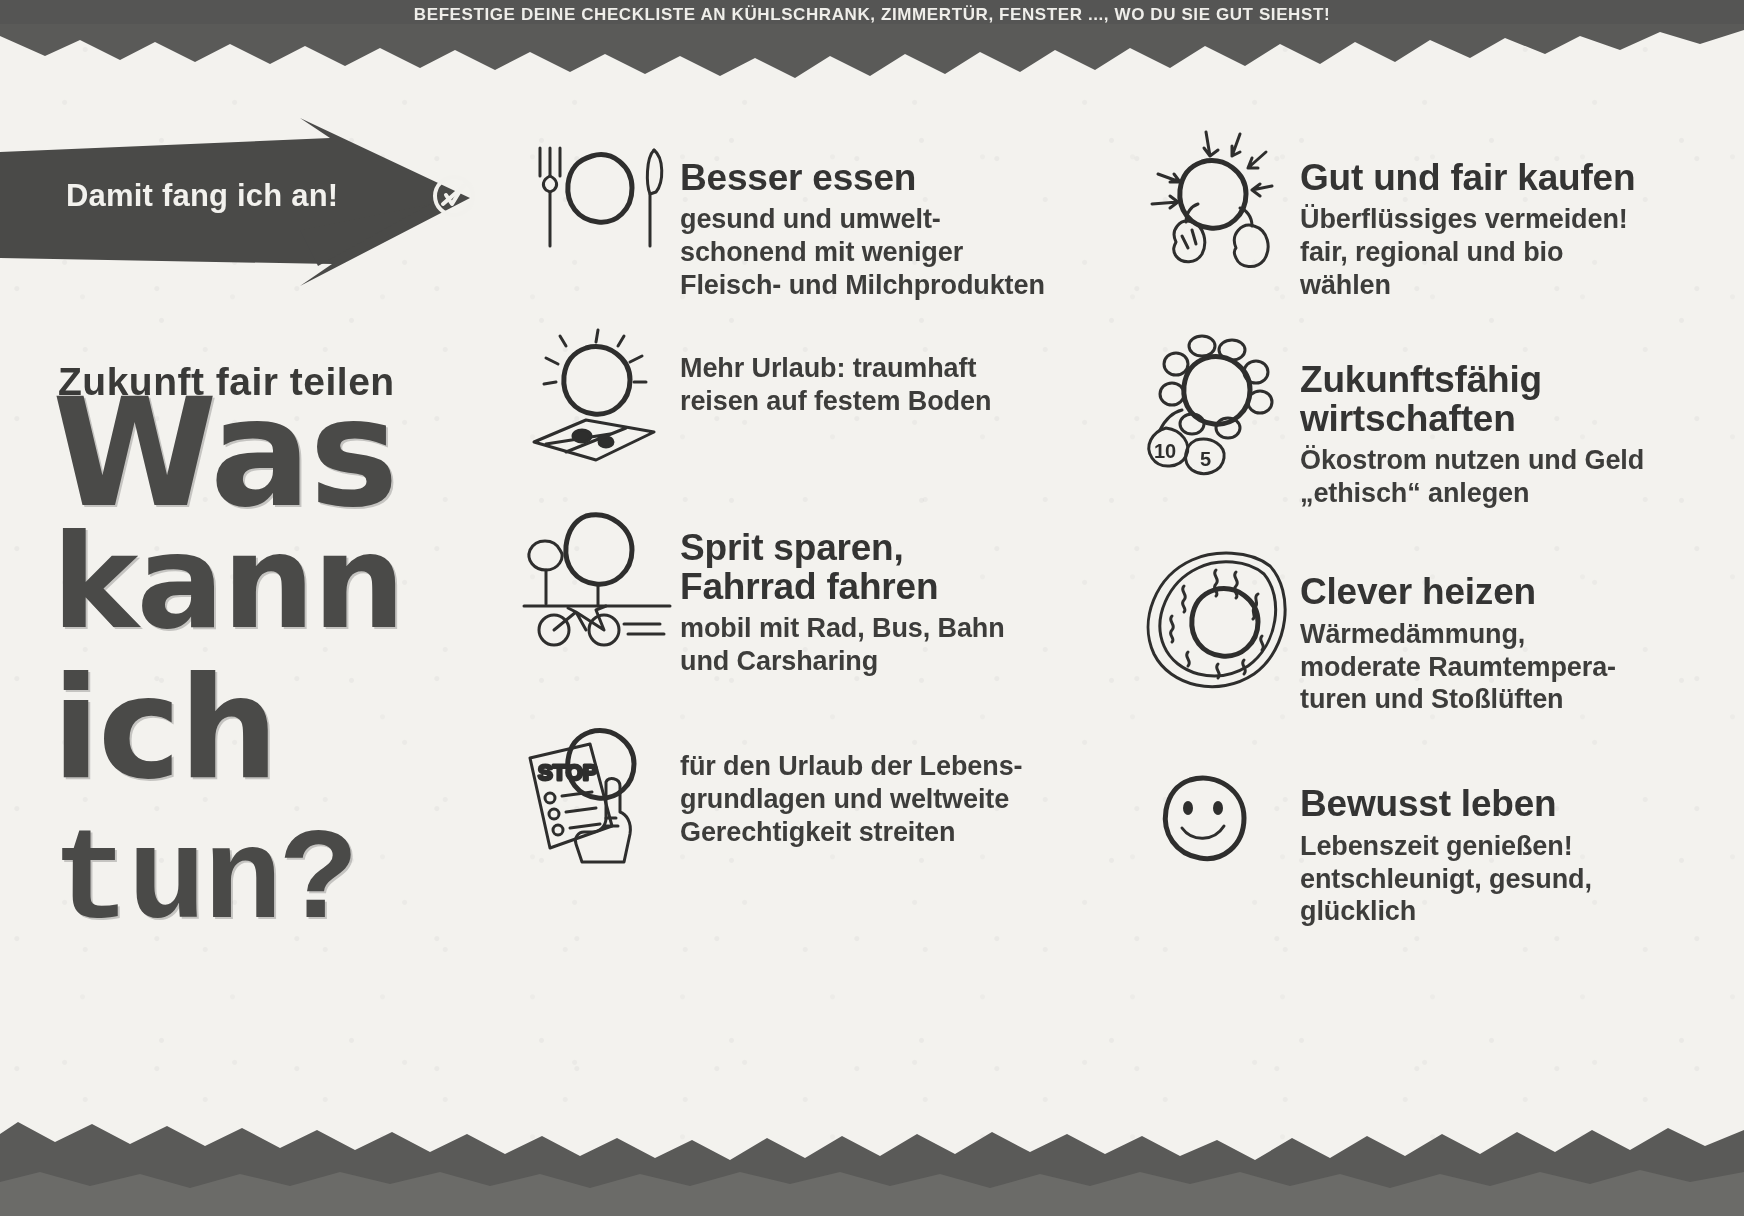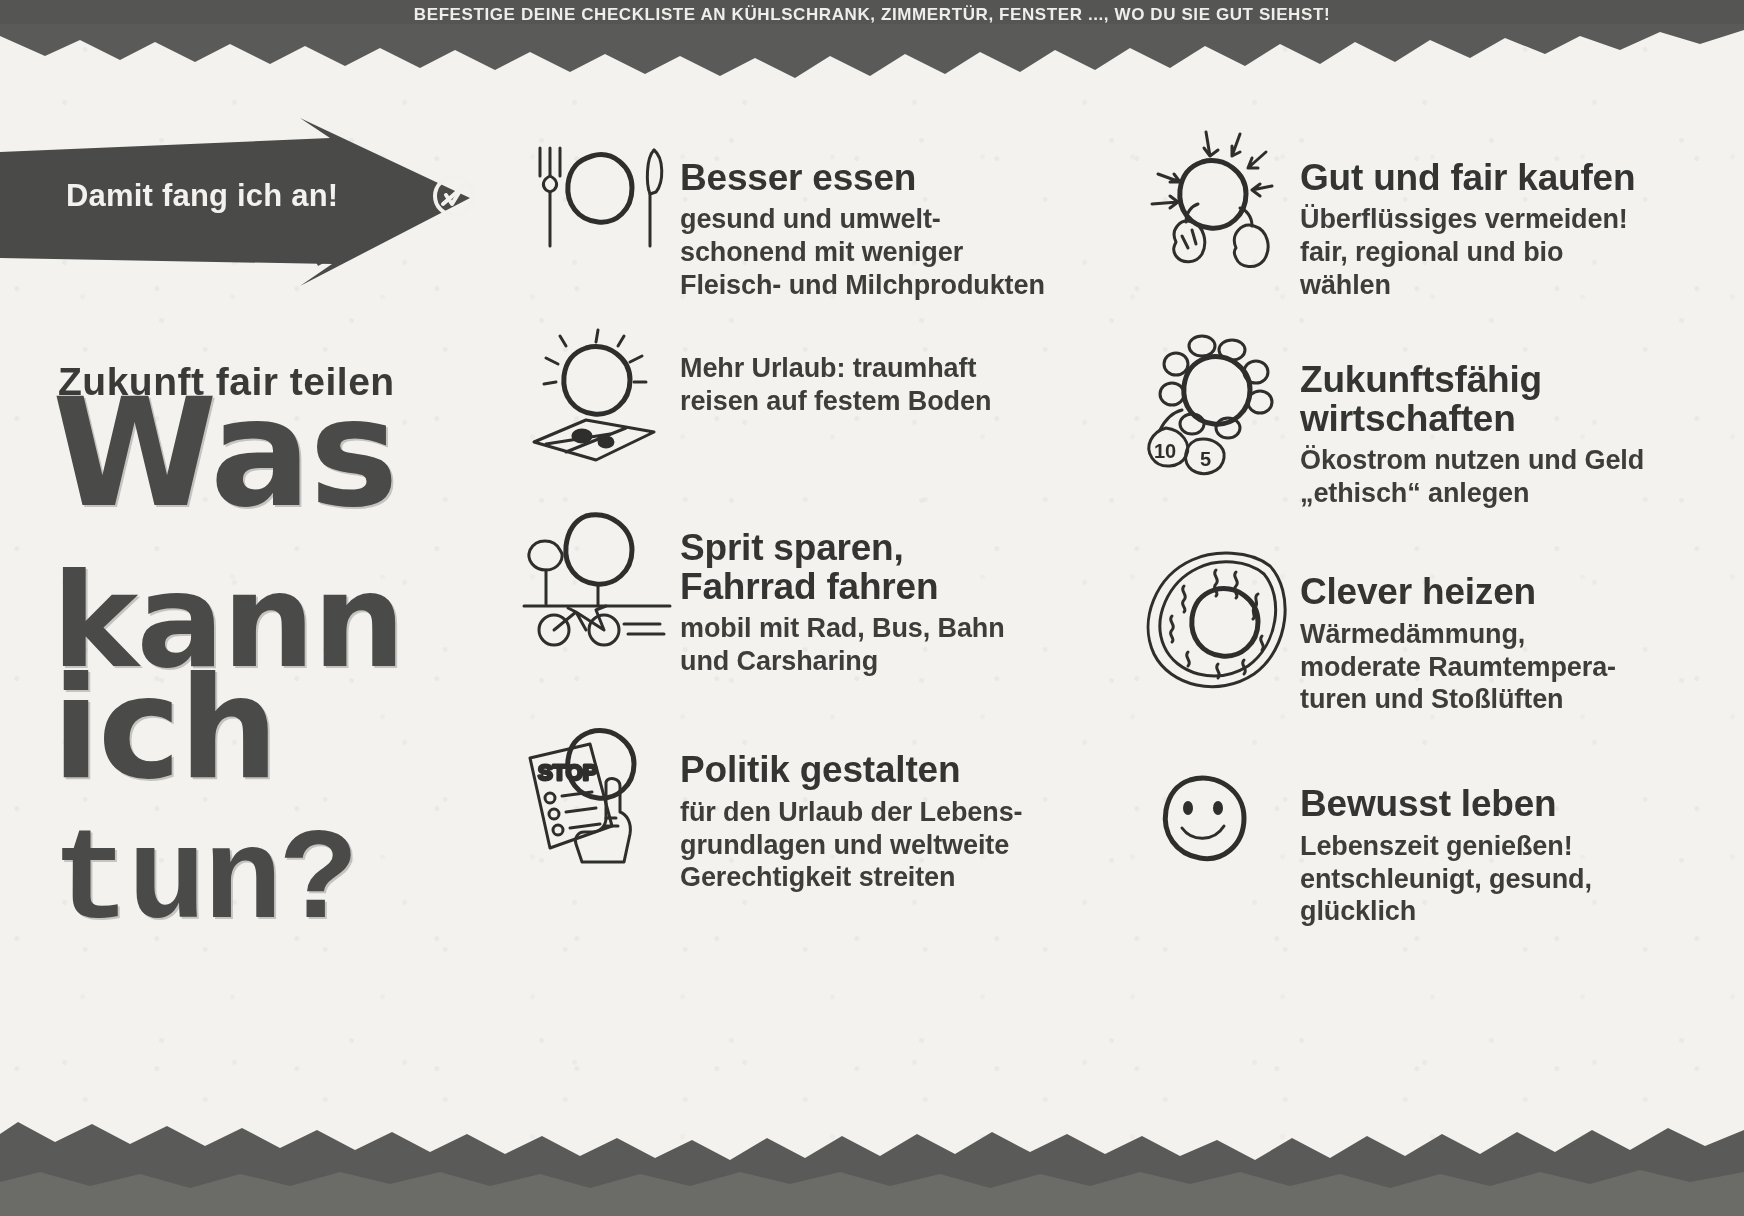--- a/index.html
+++ b/index.html
@@ -112,7 +112,7 @@
     text-shadow: 2px 2px 0 rgba(60,60,58,0.25);
   }
   .w-was  { top: 392px;  font-size: 150px; }
-  .w-kann { top: 568px;  font-size: 130px; text-align: center; }
+  .w-kann { top: 529px;  font-size: 130px; text-align: center; }
   .w-ich  { top: 672px;  font-size: 140px; }
   .w-tun  { top: 830px;  font-size: 130px; font-family: Liberation Mono, monospace; }
 

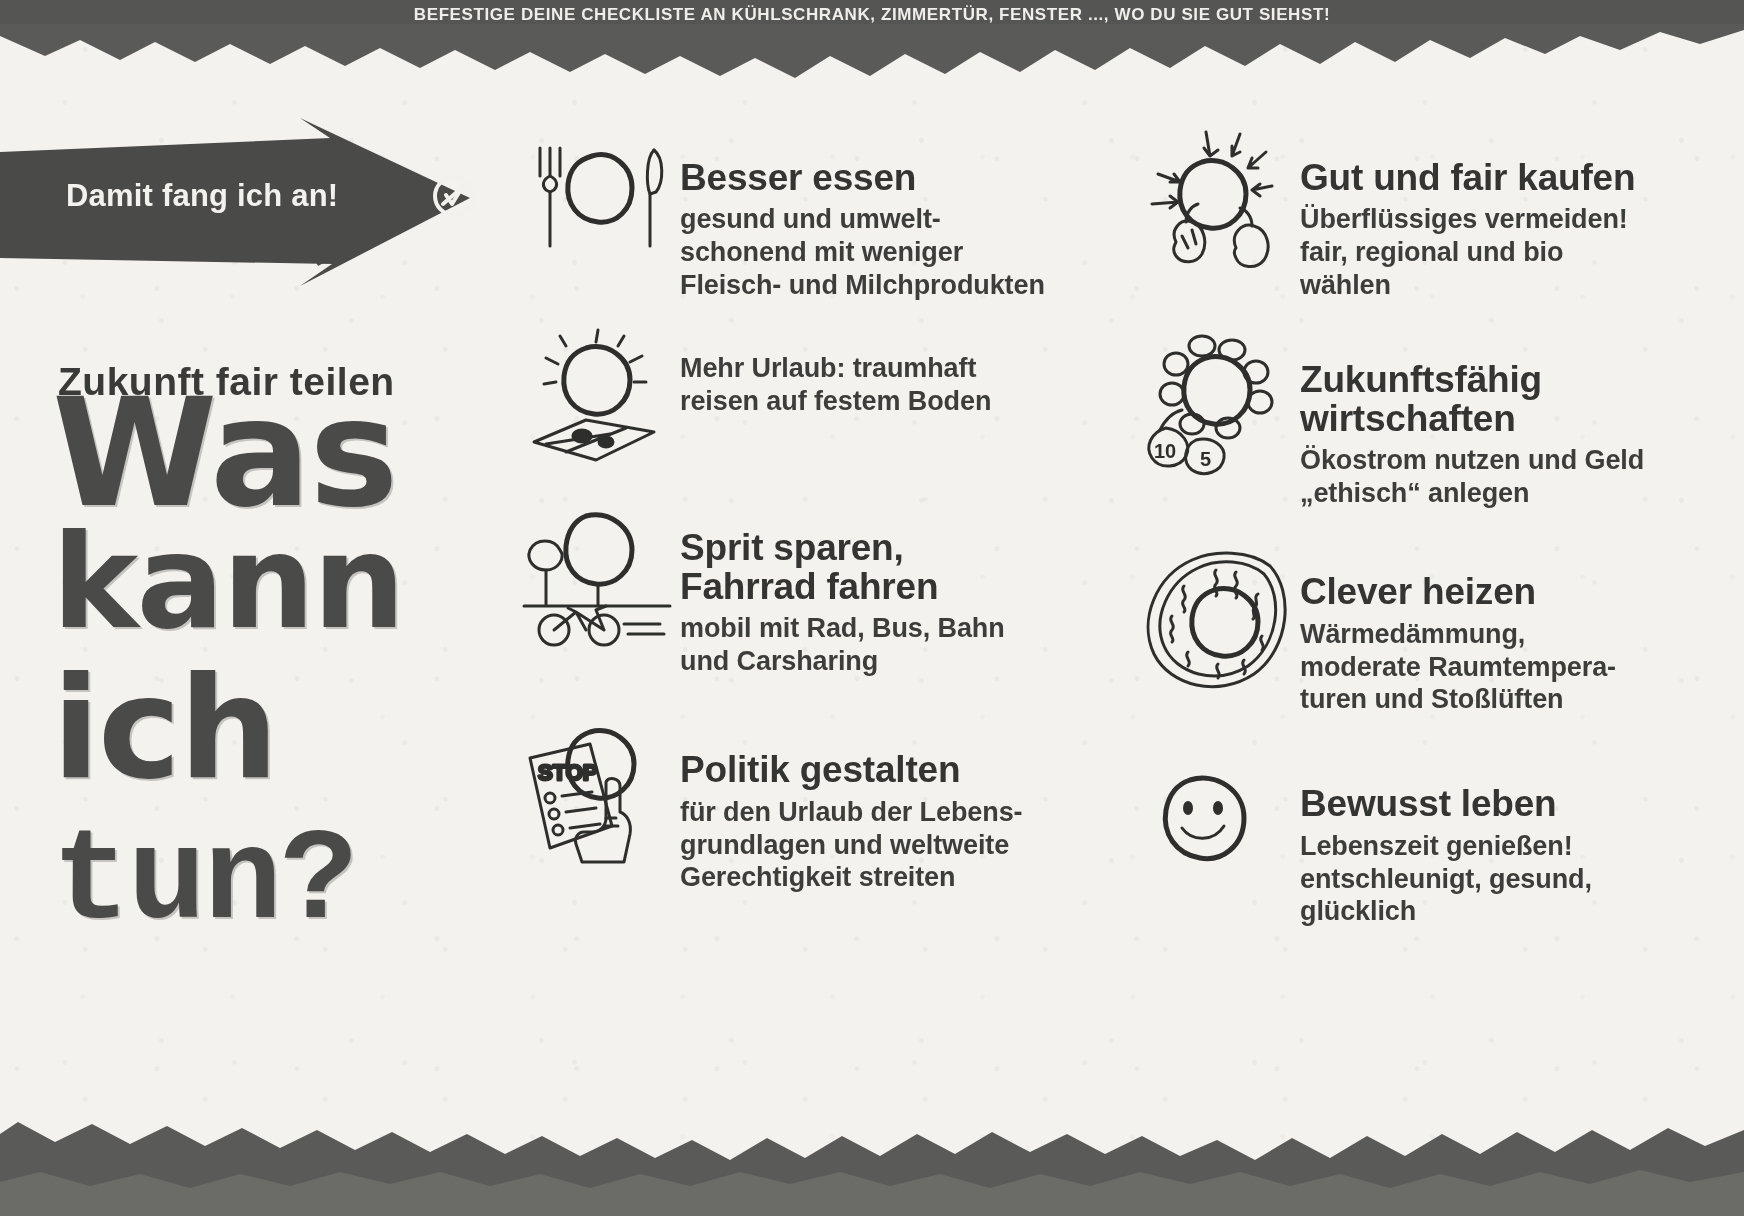--- a/index.html
+++ b/index.html
@@ -296,7 +296,6 @@
         </svg>
       </div>
       <div class="item-body">
-        <div class="item-title" style="white-space:pre-line">Politik gestalten</div>
         <div class="item-desc" style="white-space:pre-line">für den Urlaub der Lebens-
 grundlagen und weltweite
 Gerechtigkeit streiten</div>

